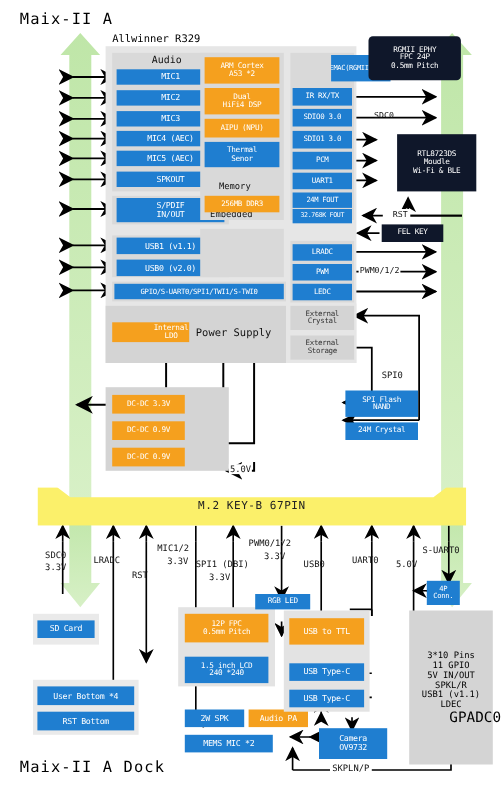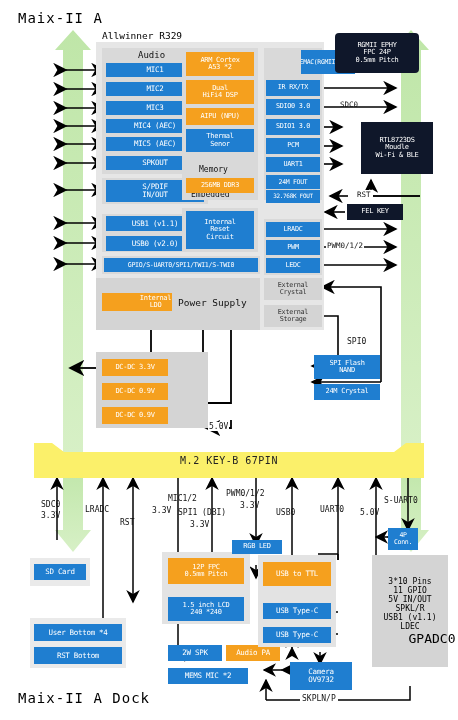--- a/index.html
+++ b/index.html
@@ -235,11 +235,6 @@
   <div class="blk orange" style="left:186px; top:178px; width:68px; height:15px; font-size:6.8px;">256MB DDR3</div>
 
   <div class="panel" style="left:182px; top:208px; width:76px; height:44px;"></div>
-  <div class="blk blue" style="left:186px; top:211px; width:68px; height:38px; font-size:7px; flex-direction:column;">
-    <span>Internal</span>
-    <span>Reset</span>
-    <span>Circuit</span>
-  </div>
 
   <div class="panel" style="left:264px; top:48px; width:58px; height:152px;"></div>
   <div class="blk blue" style="left:266px; top:50px; width:54px; height:24px; font-size:6.4px; flex-direction:row;margin-left:35px;">

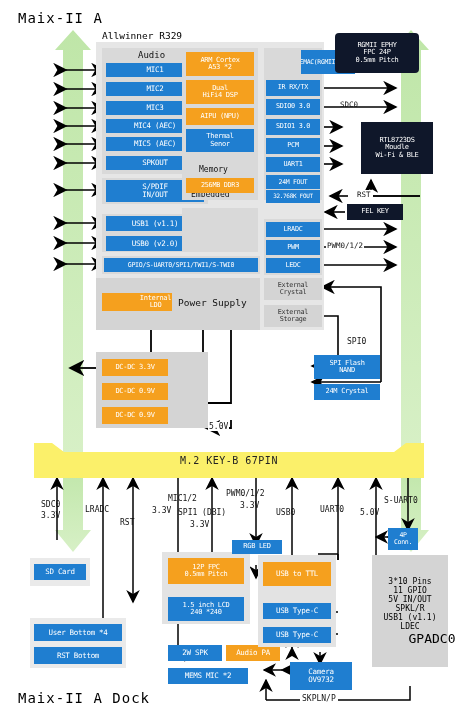--- a/index.html
+++ b/index.html
@@ -312,7 +312,7 @@
 
   <div class="lbl" style="left:120px; top:518px; font-size:8px;">RST</div>
 
-  <div class="lbl" style="left:143px; top:494px; font-size:8px;margin-left:25px;">MIC1/2</div>
+  <div class="lbl" style="left:143px; top:494px; font-size:8px;">MIC1/2</div>
   <div class="lbl" style="left:152px; top:506px; font-size:8px;">3.3V</div>
 
   <div class="lbl" style="left:178px; top:508px; font-size:8px;">SPI1 (DBI)</div>

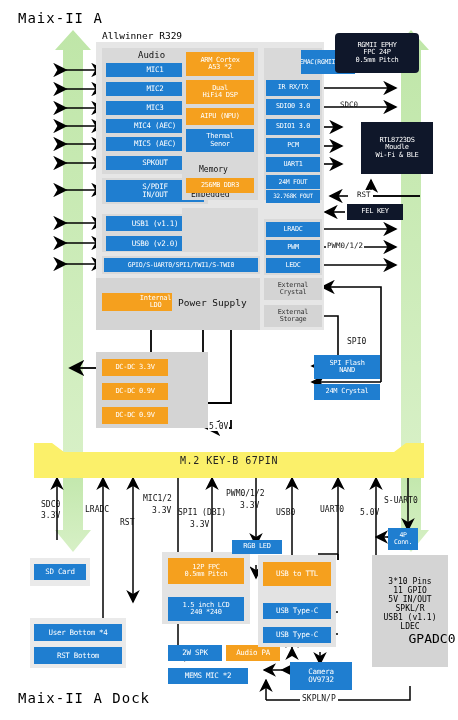--- a/index.html
+++ b/index.html
@@ -367,7 +367,7 @@
     <span>Conn.</span>
   </div>
 
-  <div class="panel" style="left:372px; top:555px; width:76px; height:112px; background:#d4d4d4;
+  <div class="panel" style="left:372px; top:555px; width:76px; height:140px; background:#d4d4d4;
               display:flex; flex-direction:column; align-items:center; justify-content:center;">
     <span style="font-size:8px;">3*10 Pins</span>
     <span style="font-size:8px;">11 GPIO</span>

